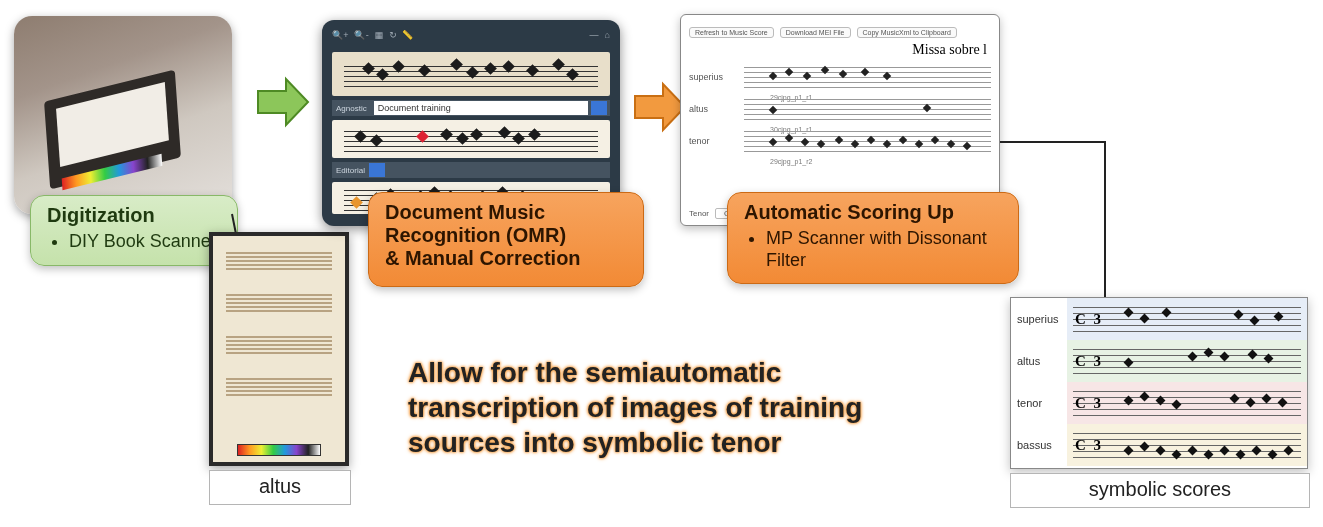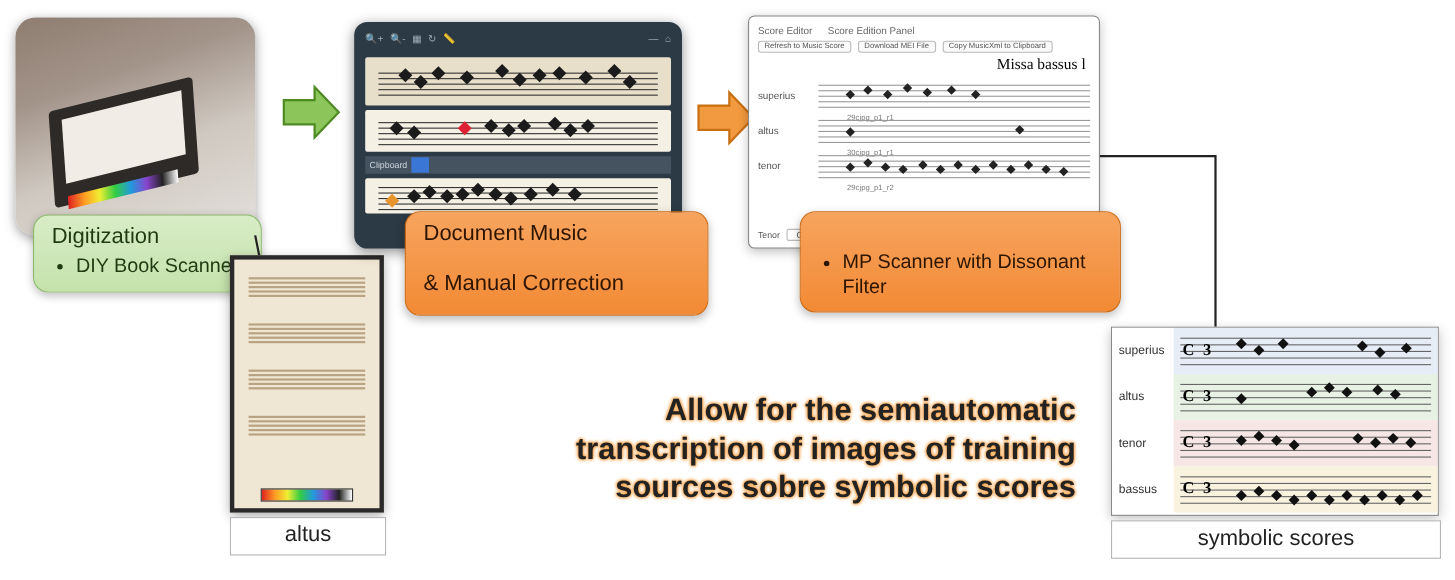--- a/index.html
+++ b/index.html
@@ -363,10 +363,6 @@
 </div>
 
 <div class="scoreup" style="left:680px; top:14px; width:320px; height:212px;">
-  <div class="tabs">
-    <span>Score Editor</span>
-    <span>Score Edition Panel</span>
-  </div>
   <div class="topbtns">
     <span>Refresh to Music Score</span>
     <span>Download MEI File</span>

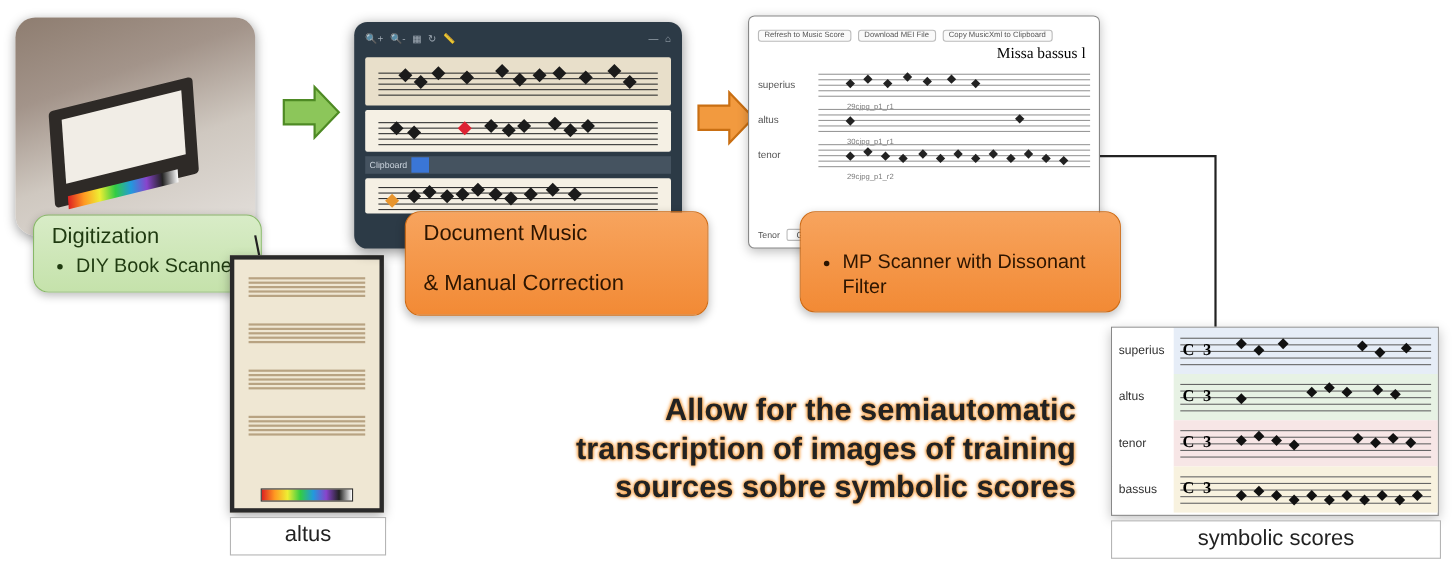--- a/index.html
+++ b/index.html
@@ -368,7 +368,7 @@
     <span>Download MEI File</span>
     <span>Copy MusicXml to Clipboard</span>
   </div>
-  <div class="title">Missa bassus l</div>
+  <div class="title">Missa sobre l</div>
 
   <div class="voice">
     <div class="vlabel">superius</div>

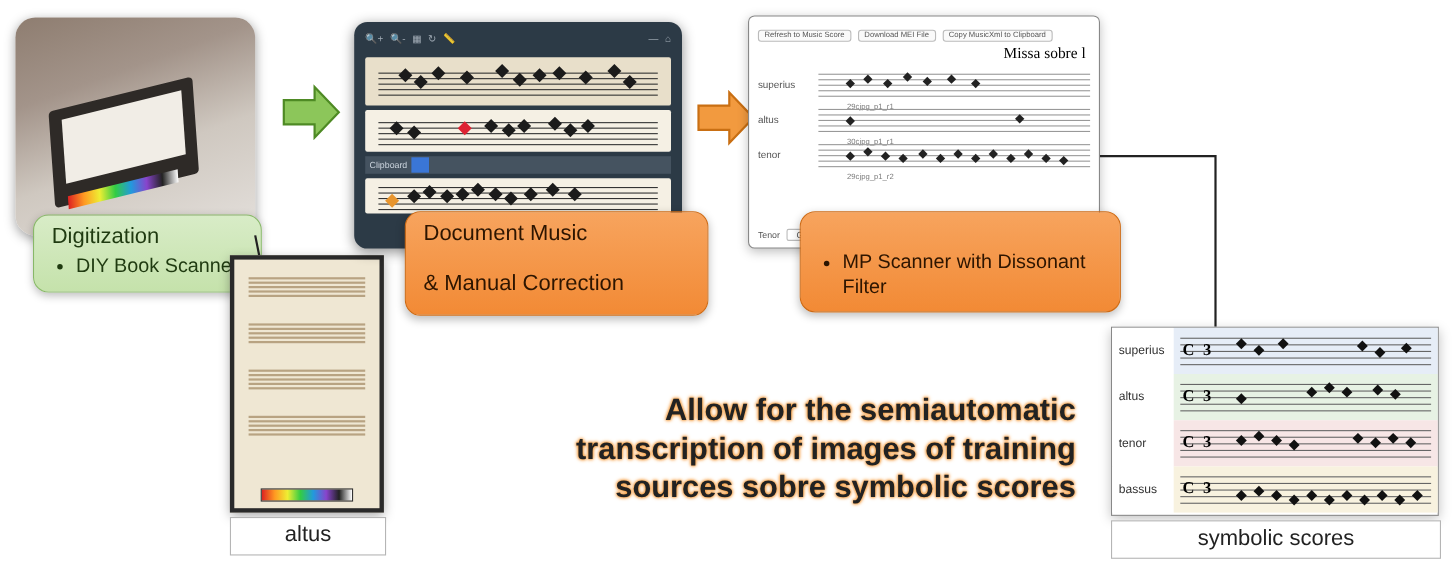--- a/index.html
+++ b/index.html
@@ -303,6 +303,11 @@
     <div class="note" style="left:196px; top:14px;"></div>
     <div class="note" style="left:222px; top:8px;"></div>
     <div class="note" style="left:236px; top:18px;"></div>
+  </div>
+  <div class="dropdown">
+    <span style="font-size:8px;color:#cdd6df;padding:0 4px;">Agnostic</span>
+    <input value="Document training" style="">
+    <div class="btn"></div>
   </div>
   <div class="strip" style="height:38px;">
     <div class="staff">

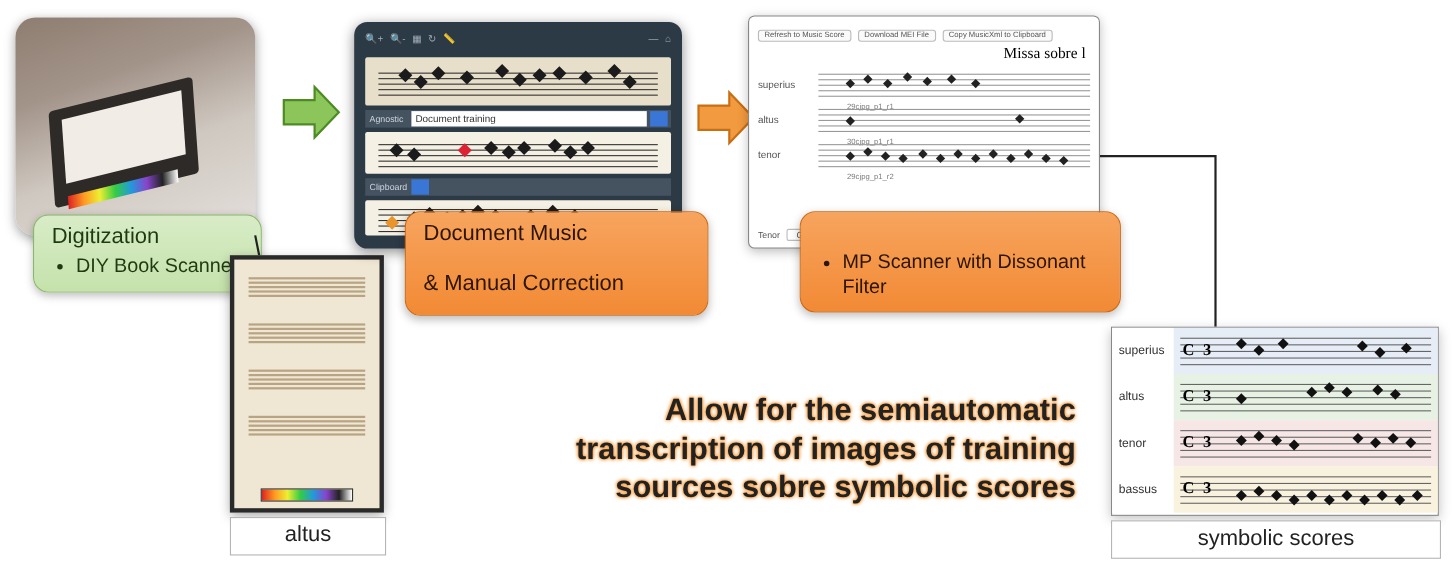--- a/index.html
+++ b/index.html
@@ -328,7 +328,7 @@
     <div class="note" style="left:198px; top:10px;"></div>
   </div>
   <div class="dropdown">
-    <span style="font-size:8px;color:#cdd6df;padding:0 4px;">Clipboard</span>
+    <span style="font-size:8px;color:#cdd6df;padding:0 4px;">Editorial</span>
     <div class="btn"></div>
   </div>
   <div class="strip" style="height:32px;">

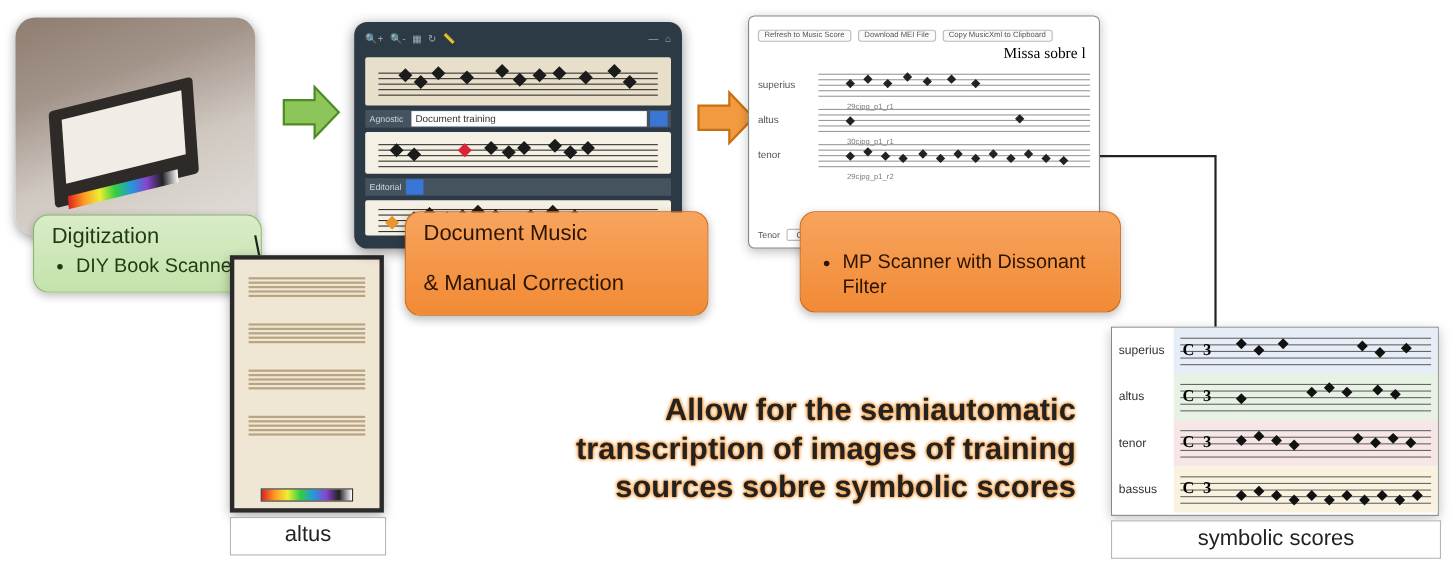--- a/index.html
+++ b/index.html
@@ -31,7 +31,7 @@
   .callout h3 {
     margin: 0 0 4px 0;
     font-size: 20px;
-    font-weight: 400;
+    font-weight: 700;
     line-height: 1.15;
   }
   .callout ul {

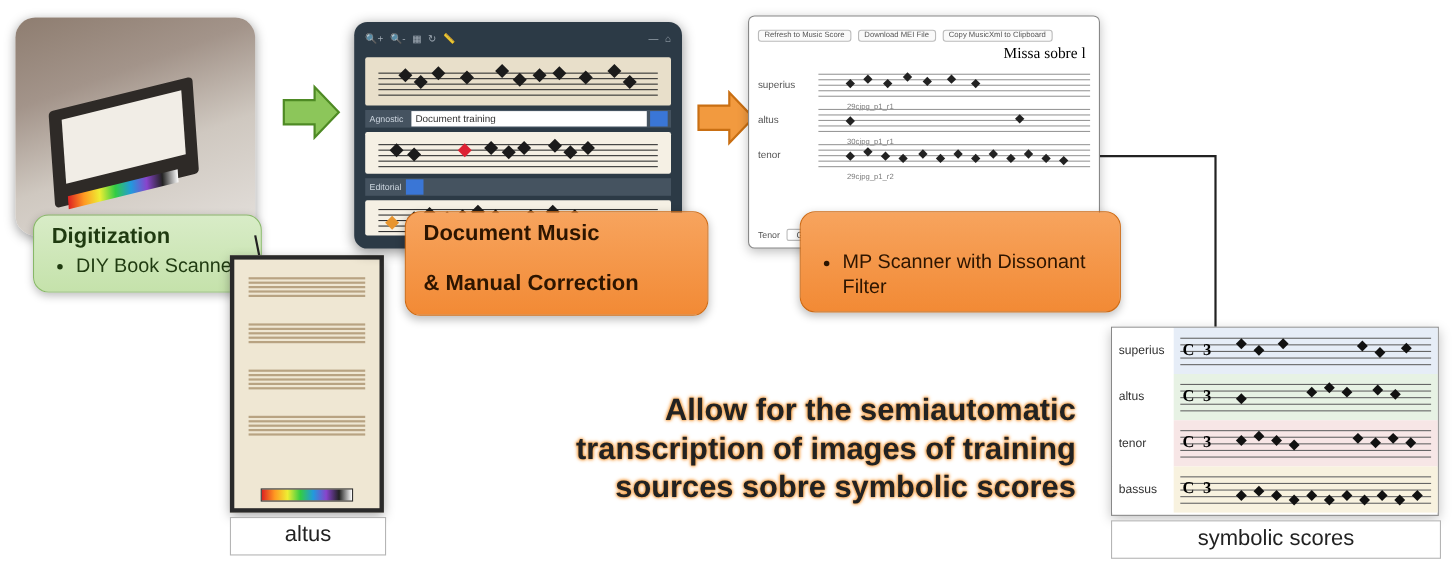--- a/index.html
+++ b/index.html
@@ -438,7 +438,7 @@
 
 <div class="callout orange-box" style="left:727px; top:192px; width:260px;">
   <h3>
-    <br>
+    <span>Automatic Scoring Up</span><br>
   </h3>
   <ul>
       <li>MP Scanner with Dissonant Filter</li>

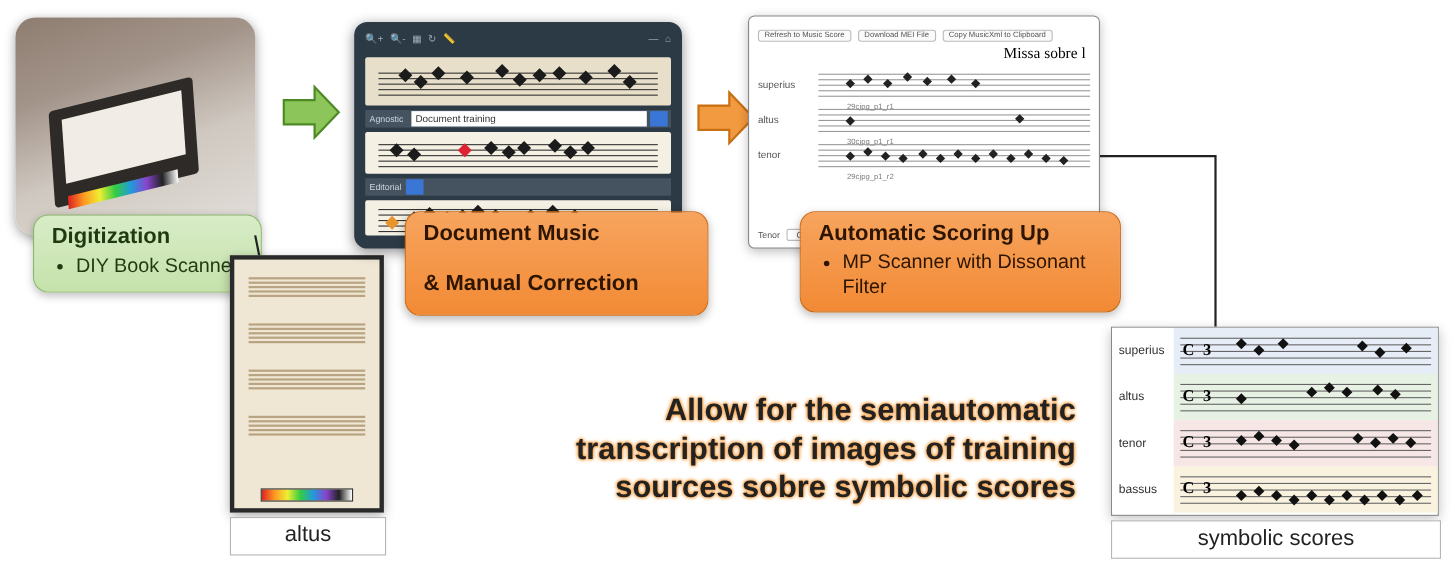--- a/index.html
+++ b/index.html
@@ -356,7 +356,7 @@
 <div class="callout orange-box" style="left:368px; top:192px; width:244px;">
   <h3>
     <span>Document Music</span><br>
-    <br>
+    <span>Recognition (OMR)</span><br>
     <span>&amp; Manual Correction</span>
   </h3>
 </div>

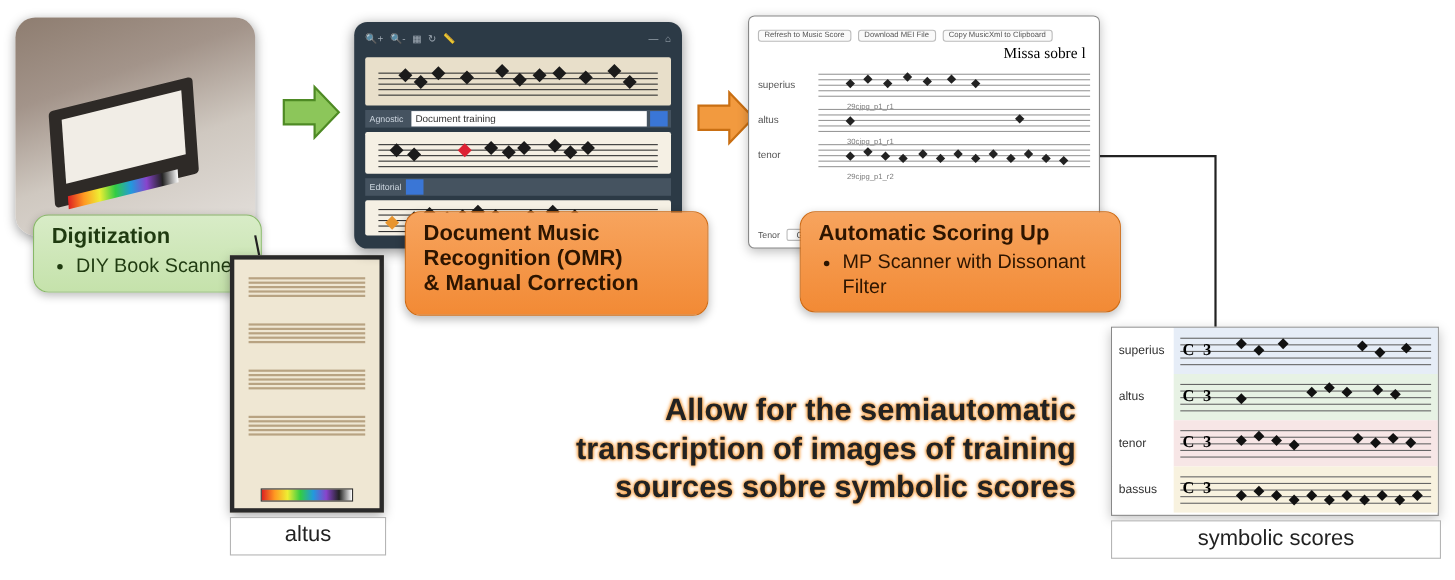--- a/index.html
+++ b/index.html
@@ -71,7 +71,7 @@
   }
   .center-text {
     position: absolute;
-    text-align: right;
+    text-align: left;
     font-weight: 700;
     color: #222;
     font-size: 28px;

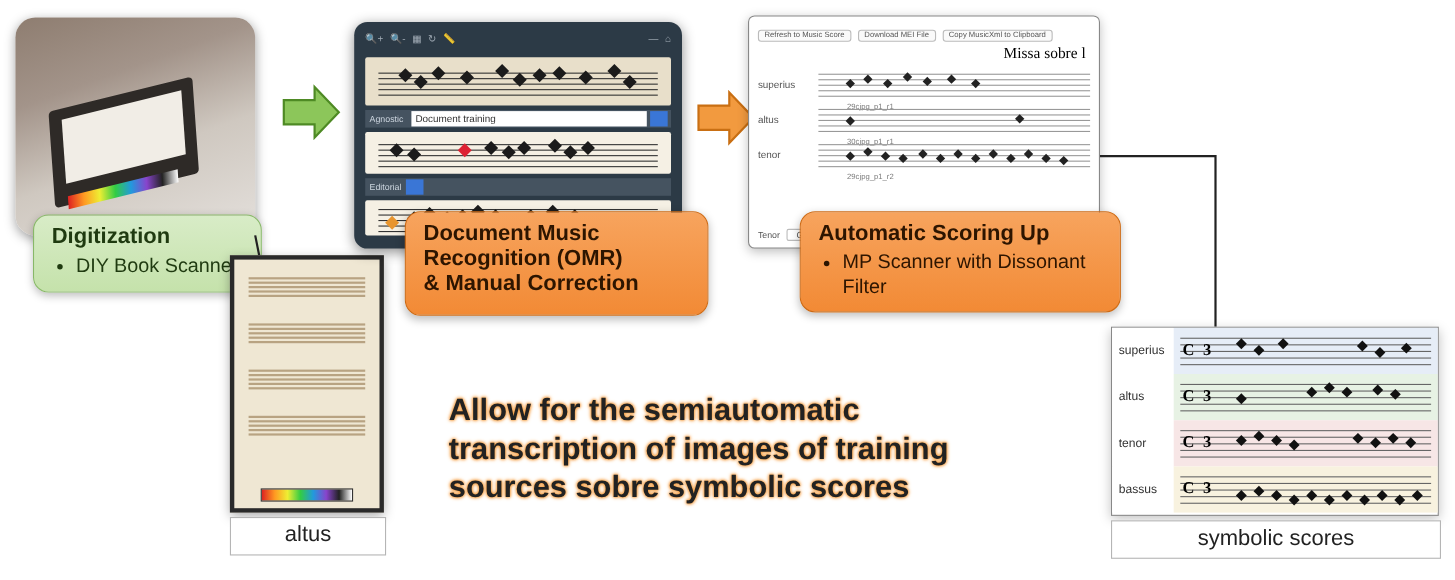--- a/index.html
+++ b/index.html
@@ -533,7 +533,7 @@
 <div class="center-text" style="left:408px; top:355px; width:570px;">
   <span>Allow for the semiautomatic</span><br>
   <span>transcription of images of training</span><br>
-  <span>sources sobre symbolic scores</span>
+  <span>sources into symbolic tenor</span>
 </div>
 
 </body></html>

